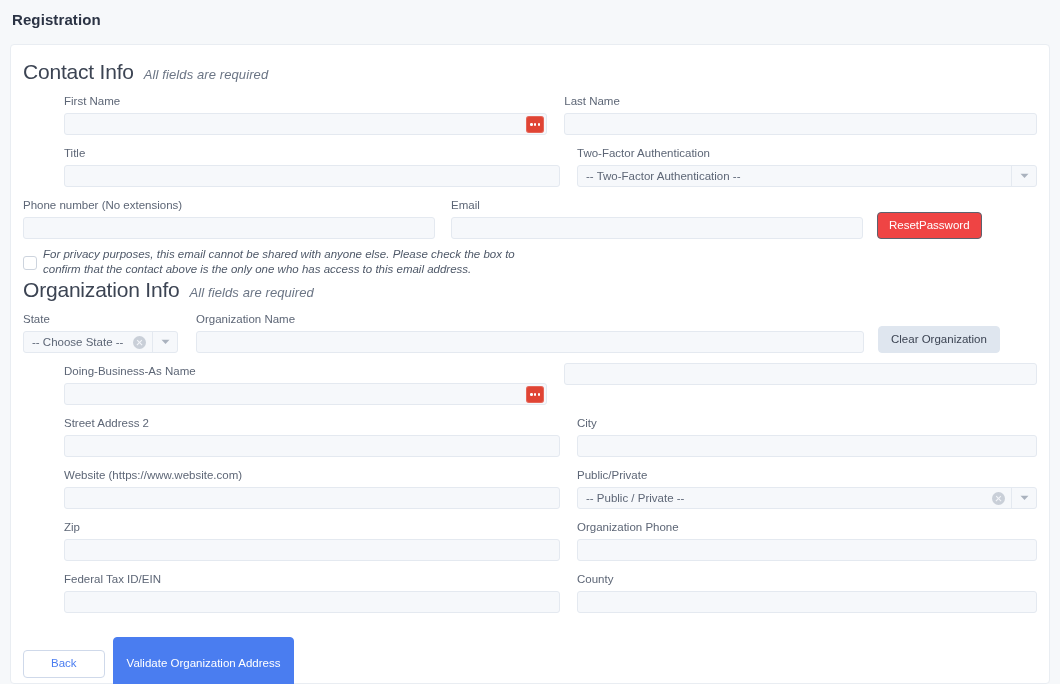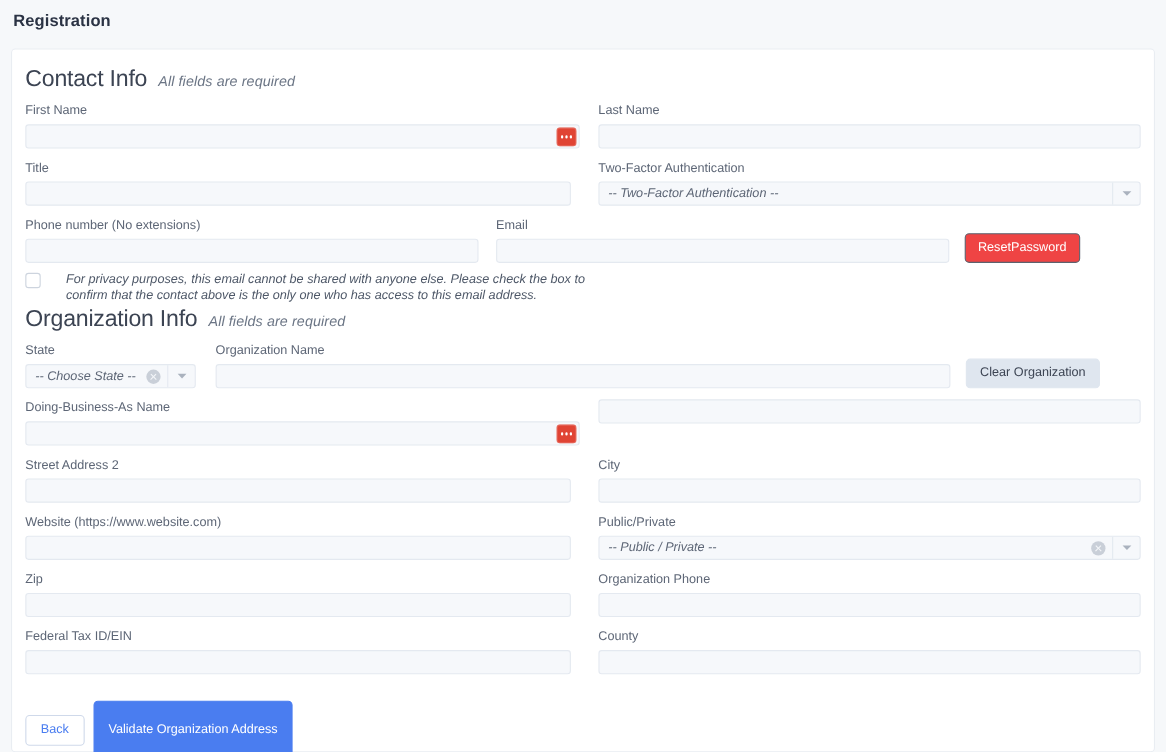--- a/index.html
+++ b/index.html
@@ -123,7 +123,7 @@
 
   
   .row { display: flex; }
-  .fl { width: 508px; }      
+  .fl { width: 508px; margin-left: 41px; }      
   .fr { width: 497px; }      
   .gap { width: 17px; flex: 0 0 auto; }
 

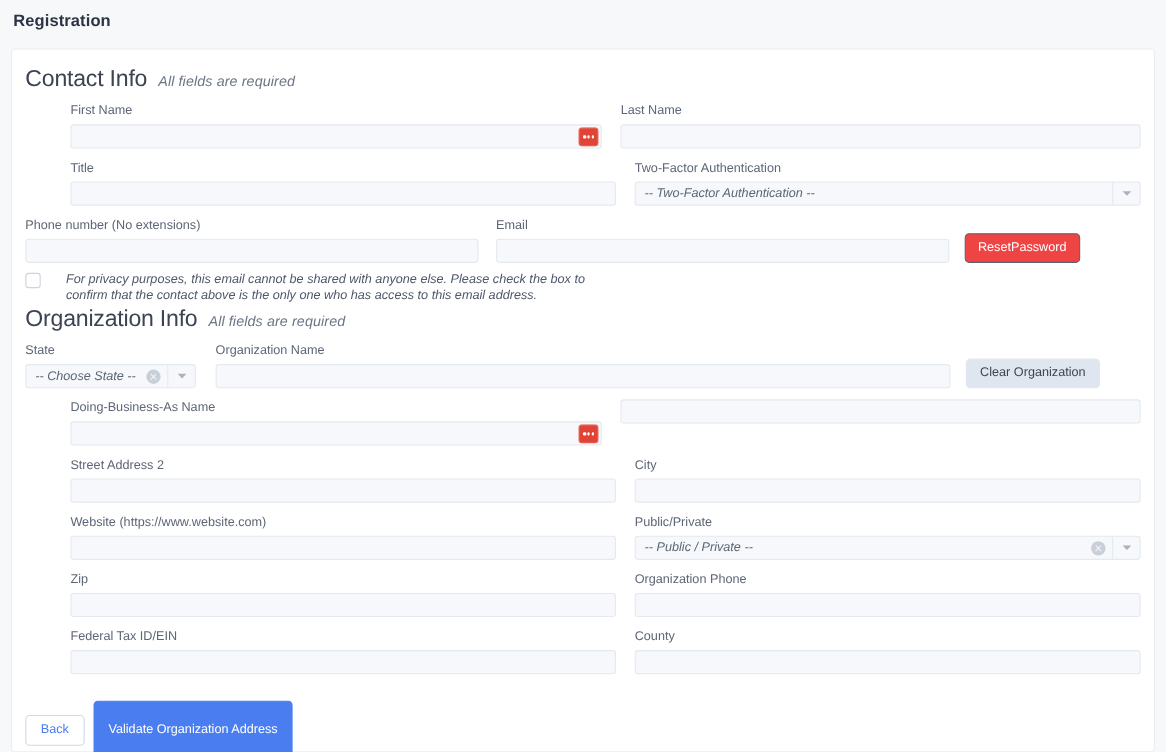--- a/index.html
+++ b/index.html
@@ -80,7 +80,7 @@
     color: #5d6676;
     padding-left: 8px;
     line-height: 20px;
-    white-space: nowrap; overflow: hidden; font-style: italic;
+    white-space: nowrap; overflow: hidden;
   }
   .clear-x {
     width: 13px; height: 13px; border-radius: 50%;

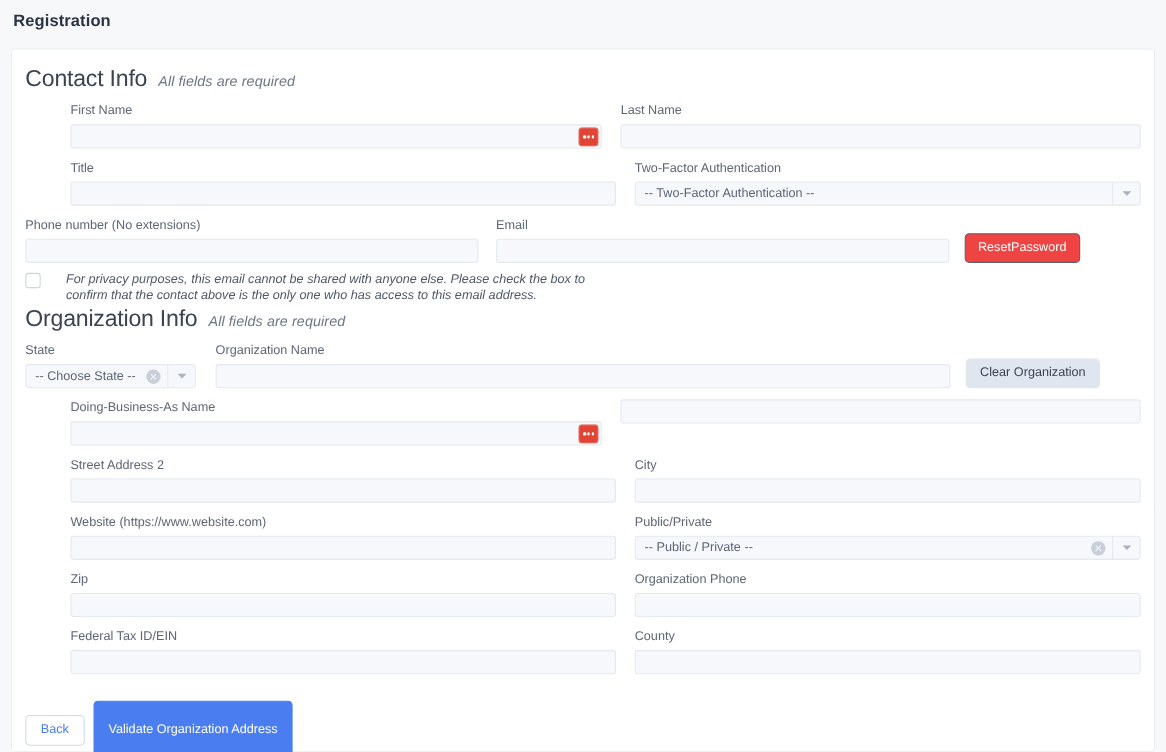--- a/index.html
+++ b/index.html
@@ -128,7 +128,7 @@
   .gap { width: 17px; flex: 0 0 auto; }
 
   
-  .checkline { display: flex; align-items: flex-start; gap: 23px; margin-top: 8px; }
+  .checkline { display: flex; align-items: center; gap: 6px; margin-top: 8px; }
   .cbox {
     width: 14px; height: 14px;
     border: 1.4px solid #cdd4de;

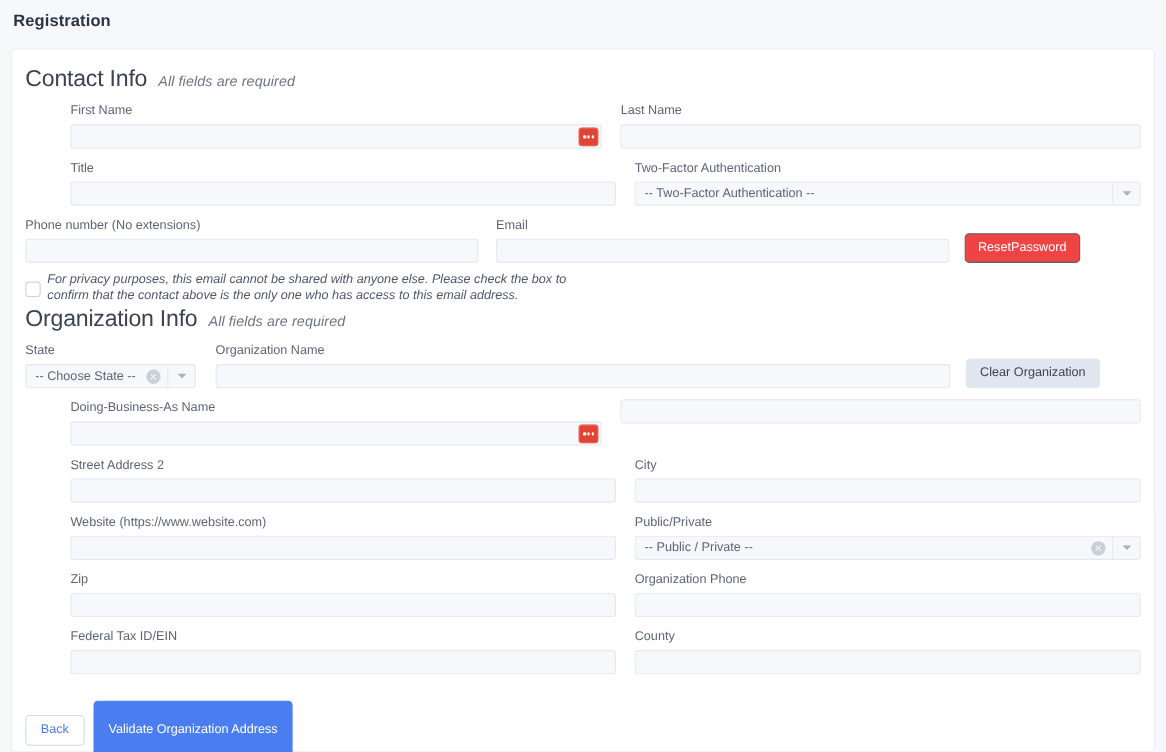--- a/index.html
+++ b/index.html
@@ -170,7 +170,7 @@
     background: #ffffff;
     border: 1px solid #cfd9ea;
     color: #4a7df0;
-    padding: 7px 13px;
+    padding: 7px 27px;
   }
   .btn-primary {
     background: #4a7df0;

